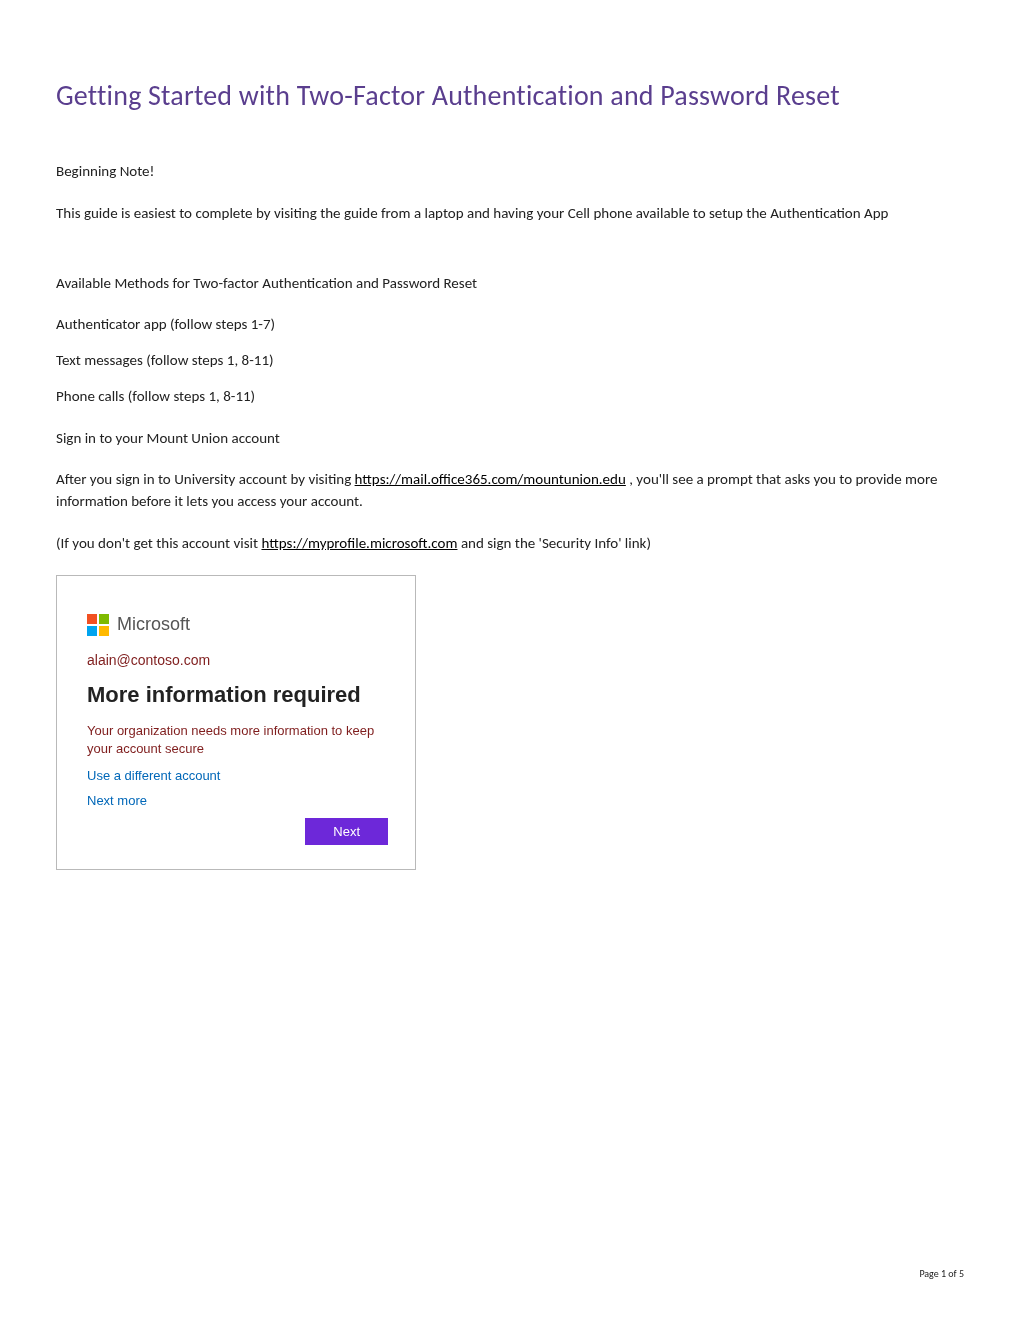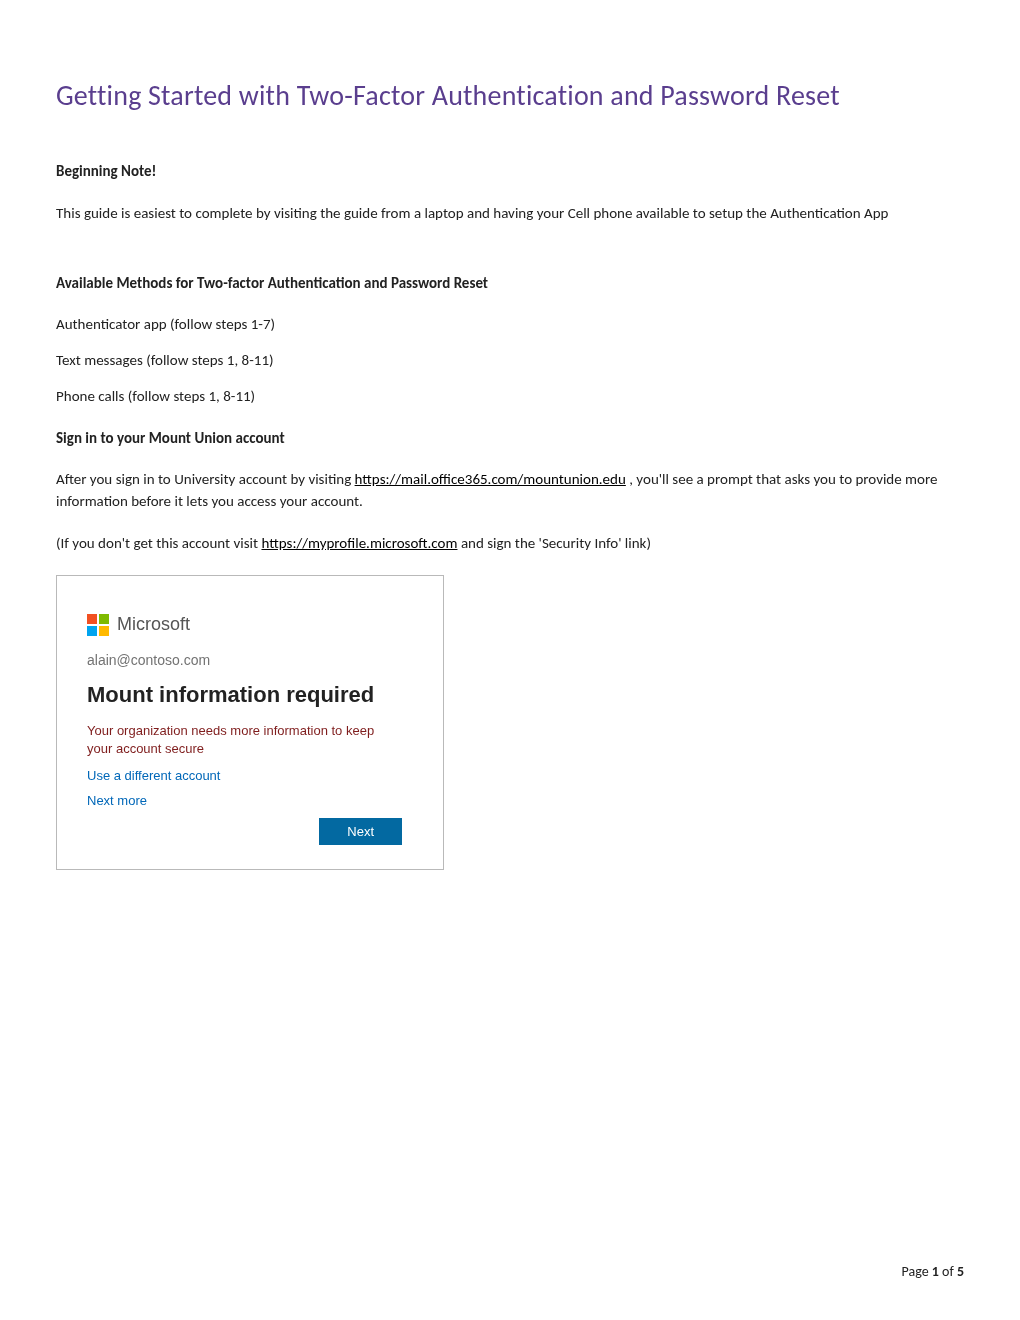--- a/index.html
+++ b/index.html
@@ -21,7 +21,7 @@
       margin-bottom: 48px;
       letter-spacing: 0.2px;
     }
-    .bold { font-weight: 700; }
+    .bold { font-weight: 400; }
     .para { margin-bottom: 20px; line-height: 1.45; font-size: 15px; }
     .space-sm { margin-bottom: 14px; }
     .space-xl { margin-bottom: 48px; }

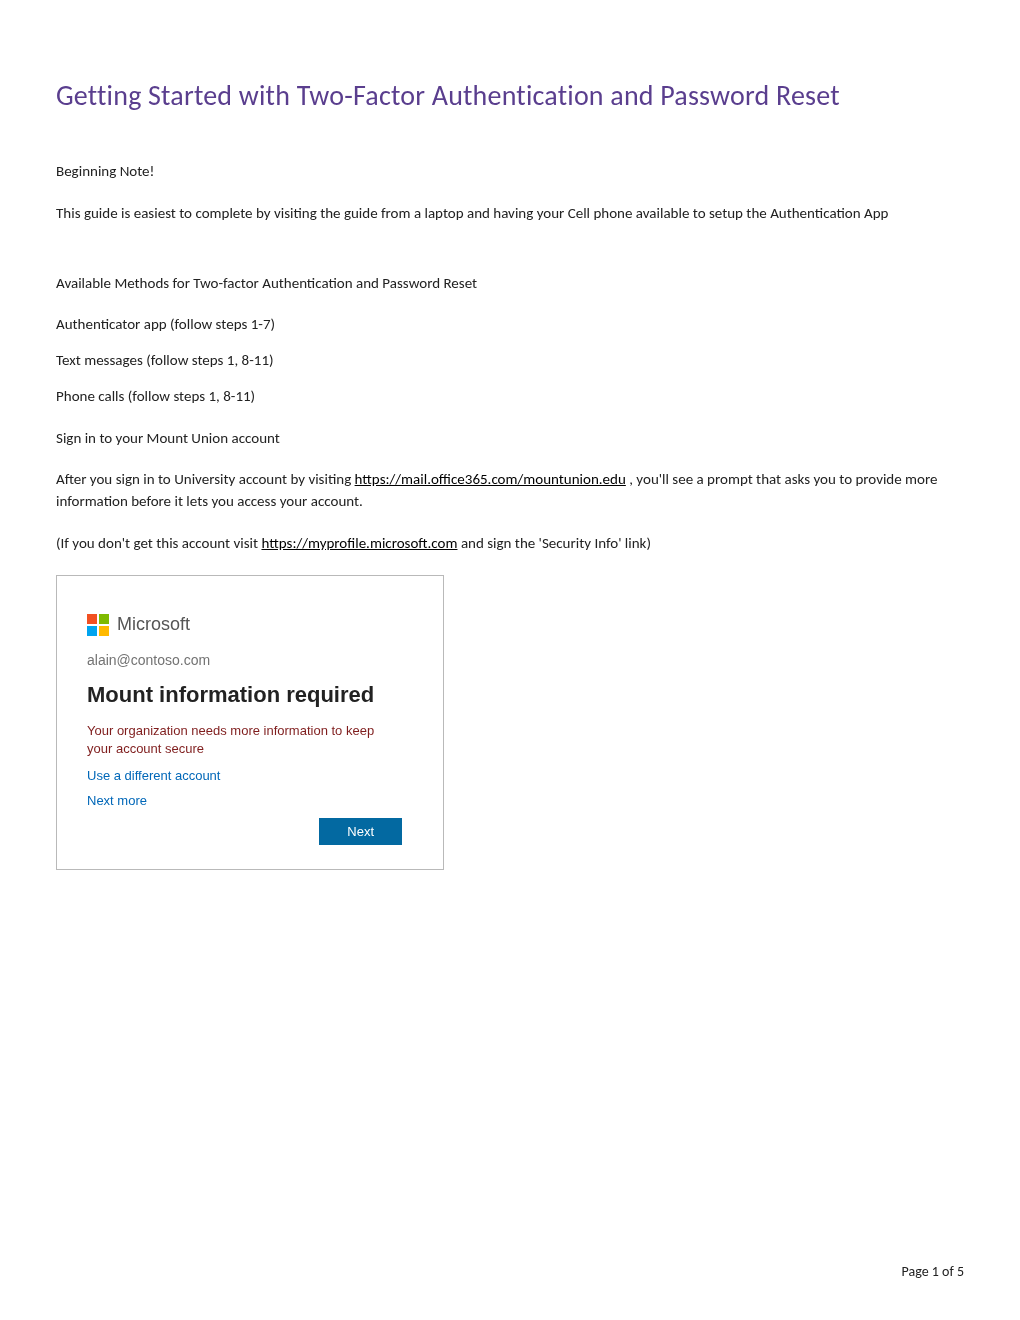--- a/index.html
+++ b/index.html
@@ -28,9 +28,9 @@
     a.link { color: #000000; text-decoration: underline; }
     .dialog-wrap {
       margin-top: 8px;
-      width: 388px;
+      width: 360px;
       border: 1px solid #b9b9b9;
-      padding: 38px 41px 24px 30px;
+      padding: 38px 27px 24px 30px;
       background: #fff;
     }
     .ms-logo-row { display: flex; align-items: center; margin-bottom: 16px; }

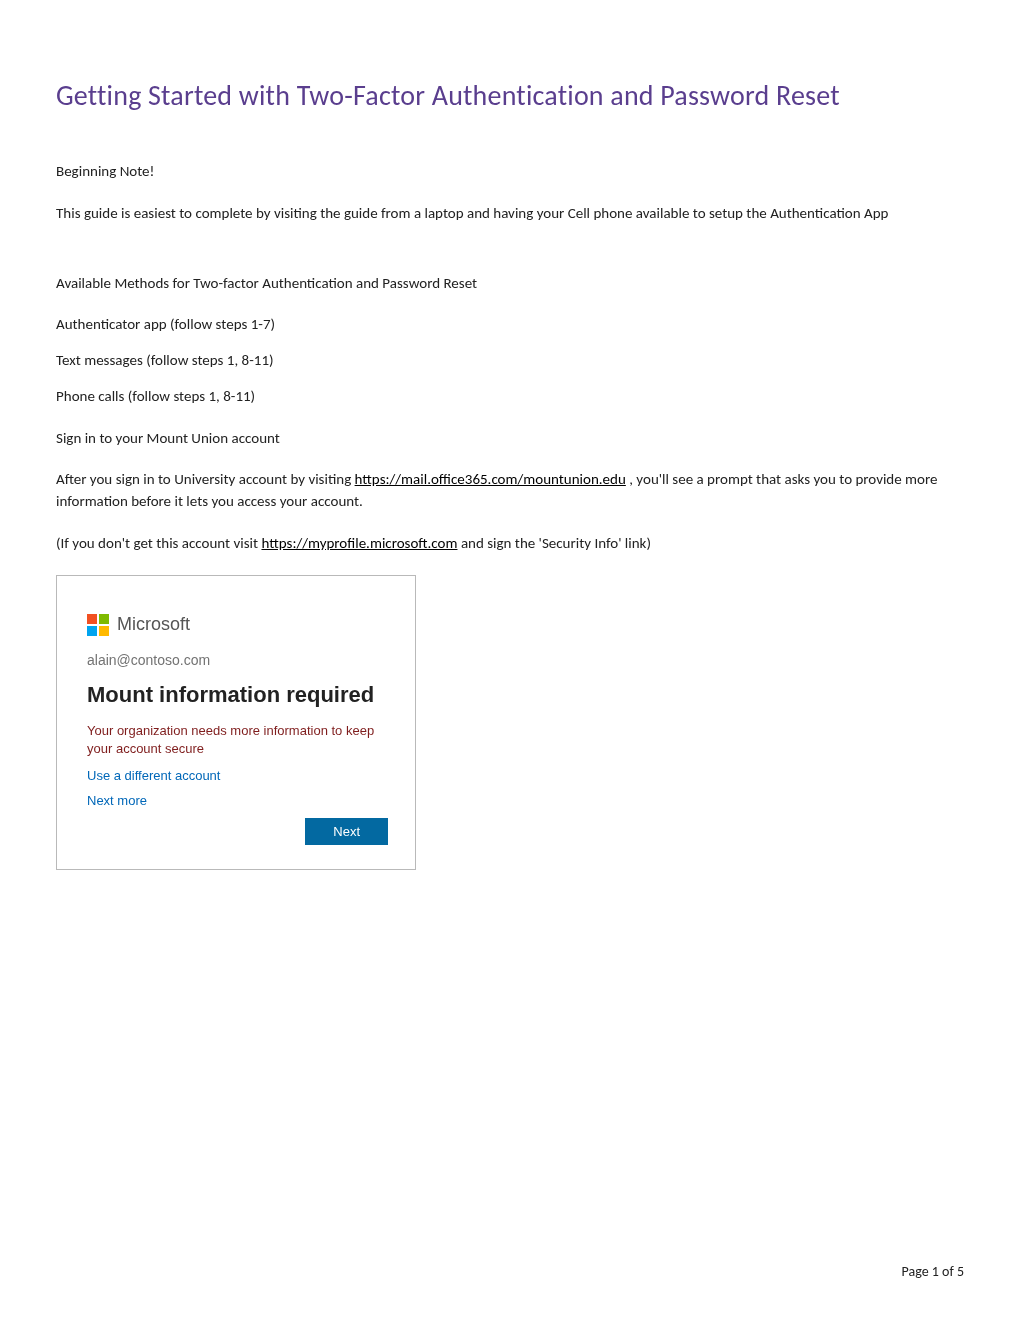--- a/index.html
+++ b/index.html
@@ -44,7 +44,7 @@
     .dialog-email {
       font-family: 'Segoe UI', Arial, sans-serif;
       font-size: 14px;
-      color: #737373;
+      color: #7f1d1d;
       margin-bottom: 14px;
     }
     .dialog-heading {

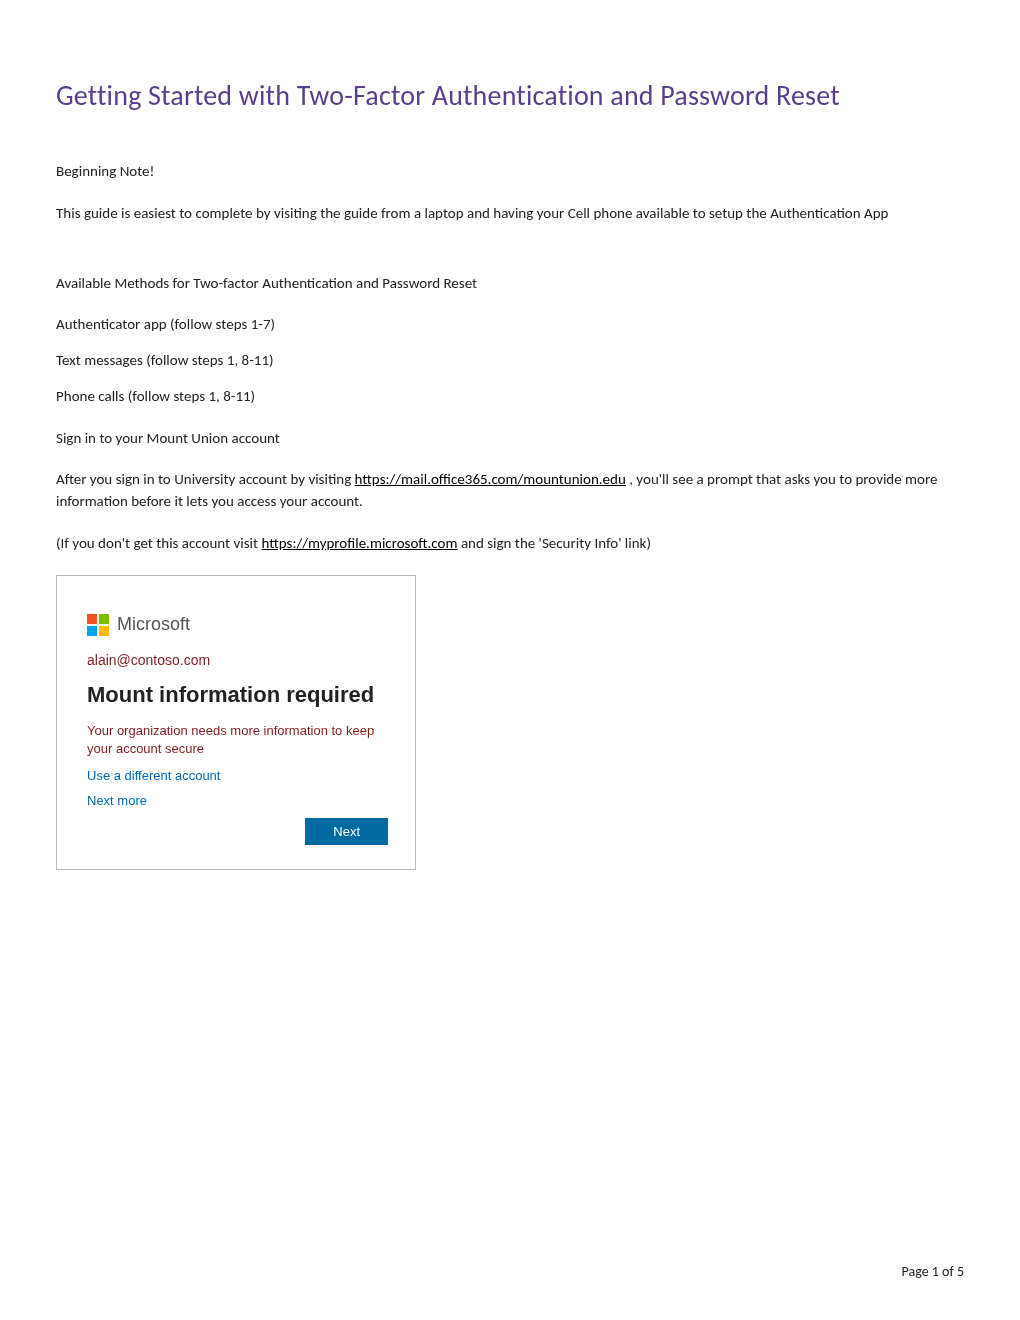--- a/index.html
+++ b/index.html
@@ -124,7 +124,7 @@
     <span class="ms-logo-text">Microsoft</span>
   </div>
   <div class="dialog-email">alain@contoso.com</div>
-  <div class="dialog-heading">Mount information required</div>
+  <div class="dialog-heading">More information required</div>
   <div class="dialog-desc">Your organization needs more information to keep your account secure</div>
   <a class="dialog-link">Use a different account</a>
   <a class="dialog-link">Next more</a>

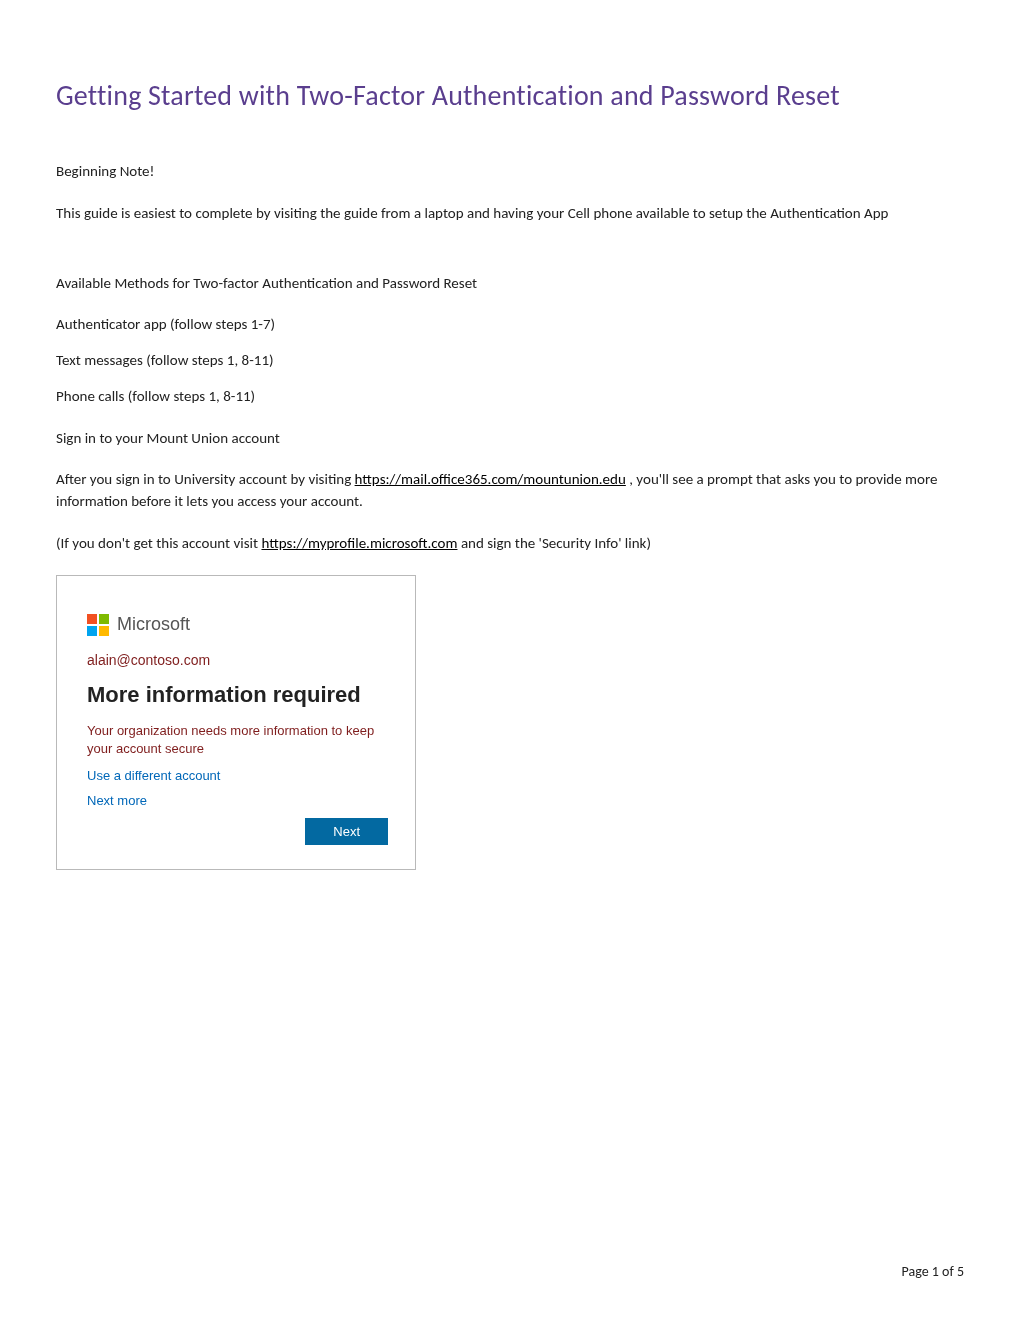--- a/index.html
+++ b/index.html
@@ -73,7 +73,7 @@
     .dialog-btn-row { display: flex; justify-content: flex-end; margin-top: 10px; }
     .next-btn {
       font-family: 'Segoe UI', Arial, sans-serif;
-      background: #0369a1;
+      background: #6d28d9;
       color: #fff;
       border: none;
       padding: 6px 28px;

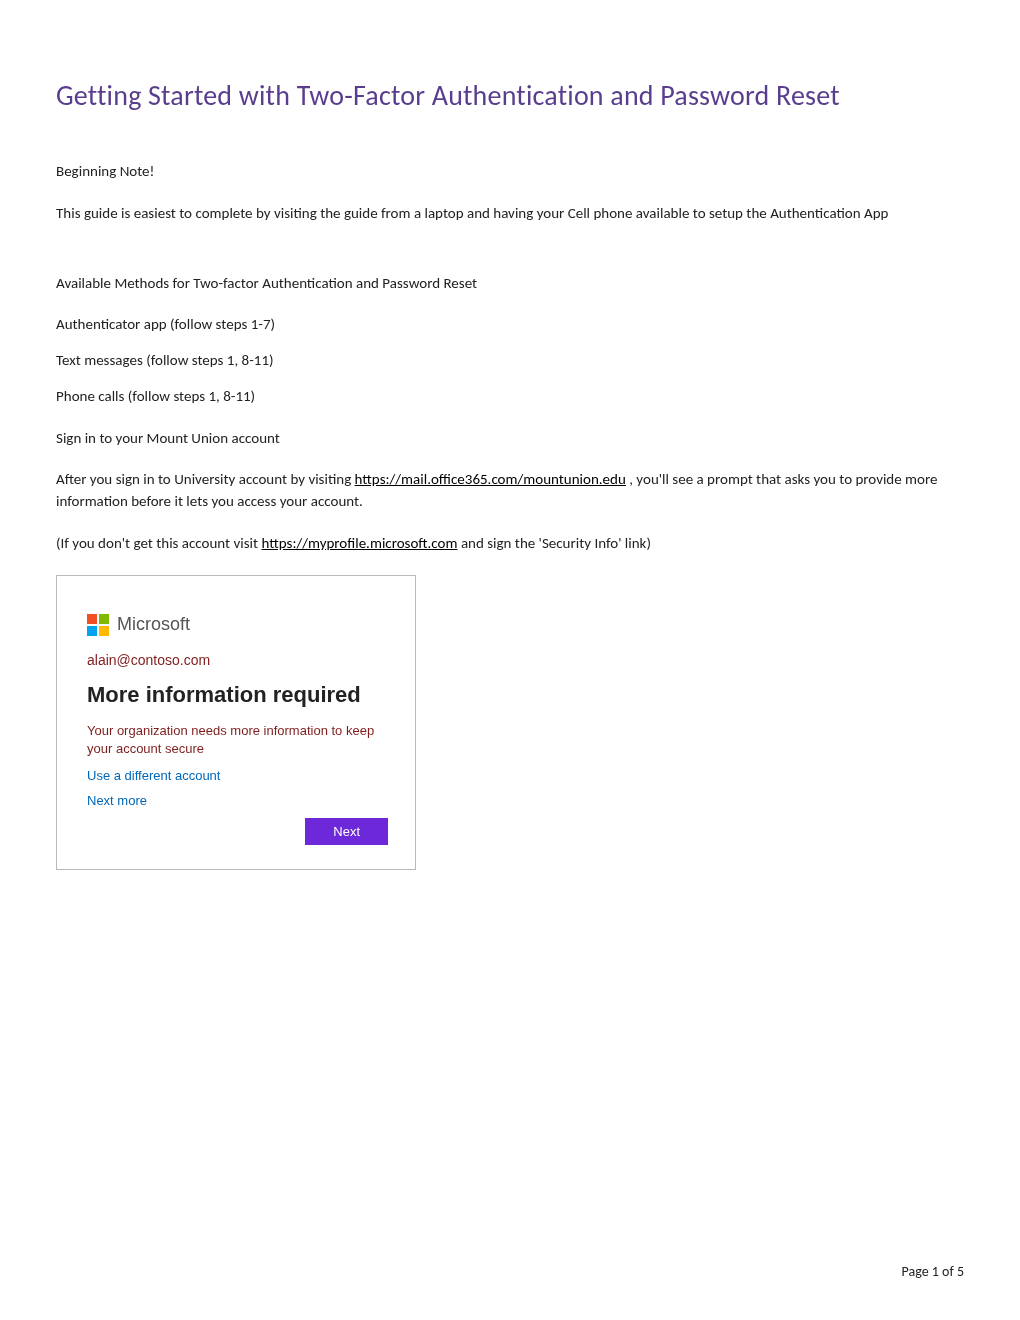--- a/index.html
+++ b/index.html
@@ -85,7 +85,7 @@
       bottom: 40px;
       right: 56px;
       font-family: Calibri, 'Segoe UI', Arial, sans-serif;
-      font-size: 14px;
+      font-size: 10px;
       color: #222;
       text-align: center;
     }

